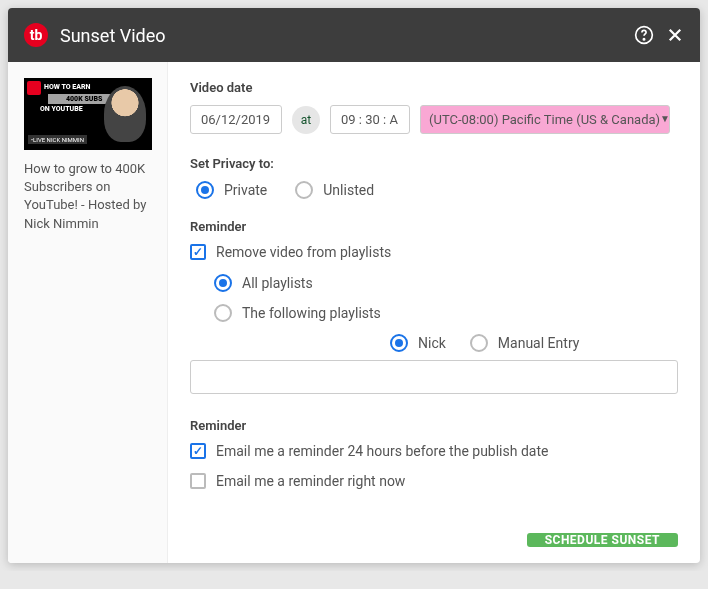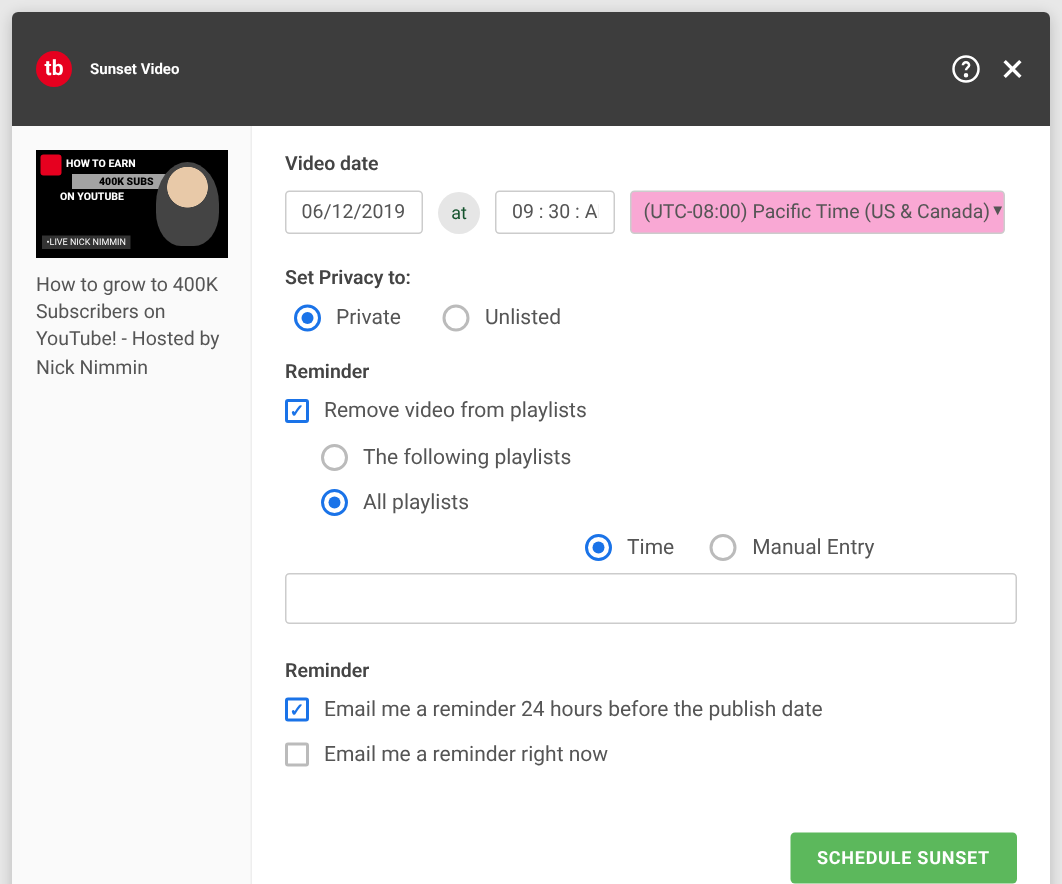--- a/index.html
+++ b/index.html
@@ -5,7 +5,7 @@
 *{box-sizing:border-box;margin:0;padding:0;font-family:-apple-system,BlinkMacSystemFont,"Segoe UI",Roboto,Arial,sans-serif}
 body{background:#e8e8e8;display:flex;justify-content:center;align-items:flex-start;padding:8px}
 .modal{width:692px;background:#fff;border-radius:4px;box-shadow:0 2px 10px rgba(0,0,0,.2);overflow:hidden}
-.header{background:#3d3d3d;color:#fff;display:flex;align-items:center;padding:26px 16px;gap:12px}
+.header{background:#3d3d3d;color:#fff;display:flex;align-items:center;padding:15px 16px;gap:12px}
 .logo{width:24px;height:24px;border-radius:50%;background:#e6001f;display:flex;align-items:center;justify-content:center;color:#fff;font-weight:700;font-size:14px}
 .title{font-size:10px;font-weight:700;flex:1}
 .hicon{cursor:pointer;display:flex;align-items:center}

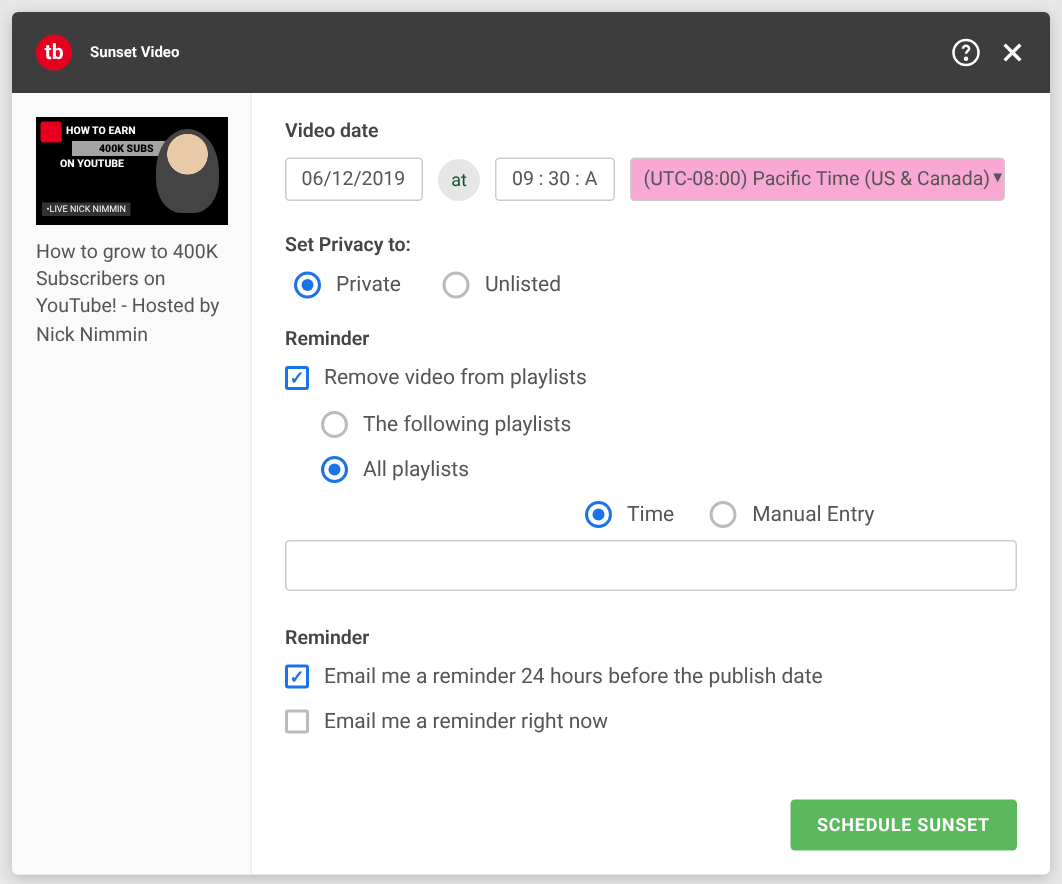--- a/index.html
+++ b/index.html
@@ -7,7 +7,7 @@
 .modal{width:692px;background:#fff;border-radius:4px;box-shadow:0 2px 10px rgba(0,0,0,.2);overflow:hidden}
 .header{background:#3d3d3d;color:#fff;display:flex;align-items:center;padding:15px 16px;gap:12px}
 .logo{width:24px;height:24px;border-radius:50%;background:#e6001f;display:flex;align-items:center;justify-content:center;color:#fff;font-weight:700;font-size:14px}
-.title{font-size:10px;font-weight:700;flex:1}
+.title{font-size:18px;font-weight:400;flex:1}
 .hicon{cursor:pointer;display:flex;align-items:center}
 .body{display:flex}
 .sidebar{width:160px;padding:16px;background:#fafafa;border-right:1px solid #eee}

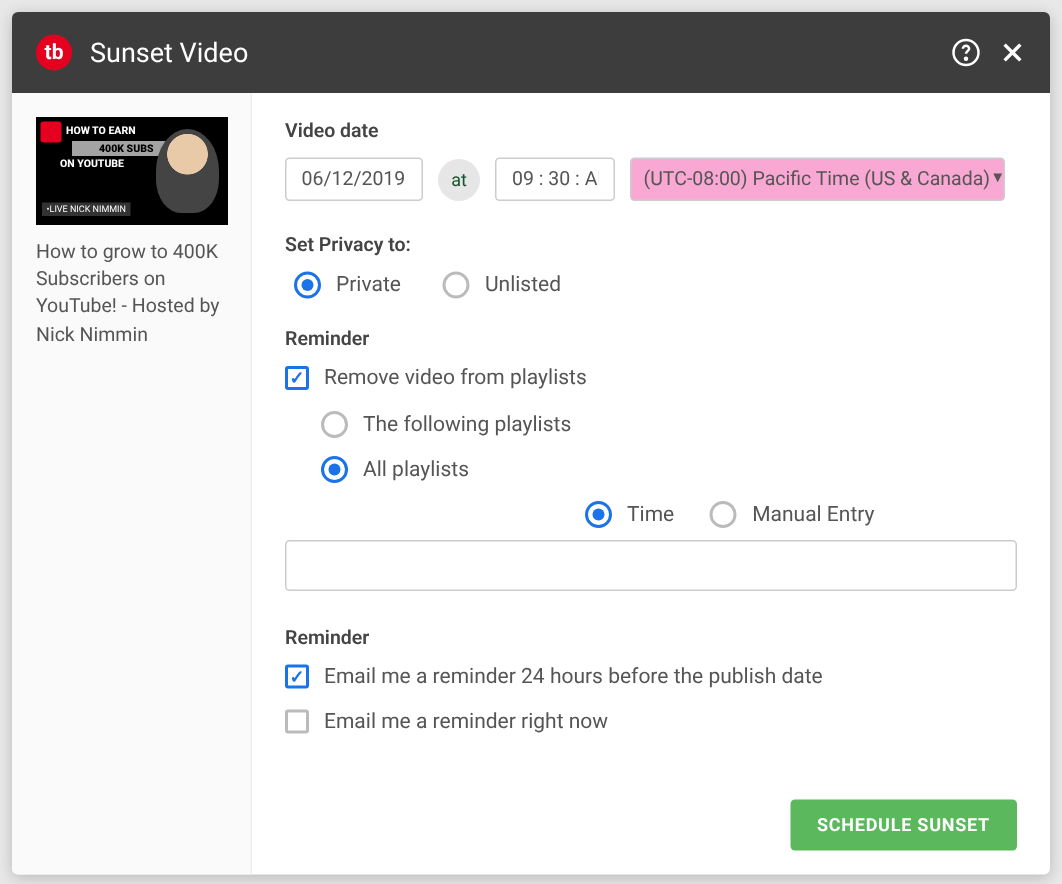--- a/index.html
+++ b/index.html
@@ -110,12 +110,12 @@
         </label>
       <div class="sub">
         <label class="radio">
+            <span class="r sel"></span>
+            <span>All playlists</span>
+          </label>
+        <label class="radio">
             <span class="r"></span>
             <span>The following playlists</span>
-          </label>
-        <label class="radio">
-            <span class="r sel"></span>
-            <span>All playlists</span>
           </label>
       </div>
       <div class="plmode">

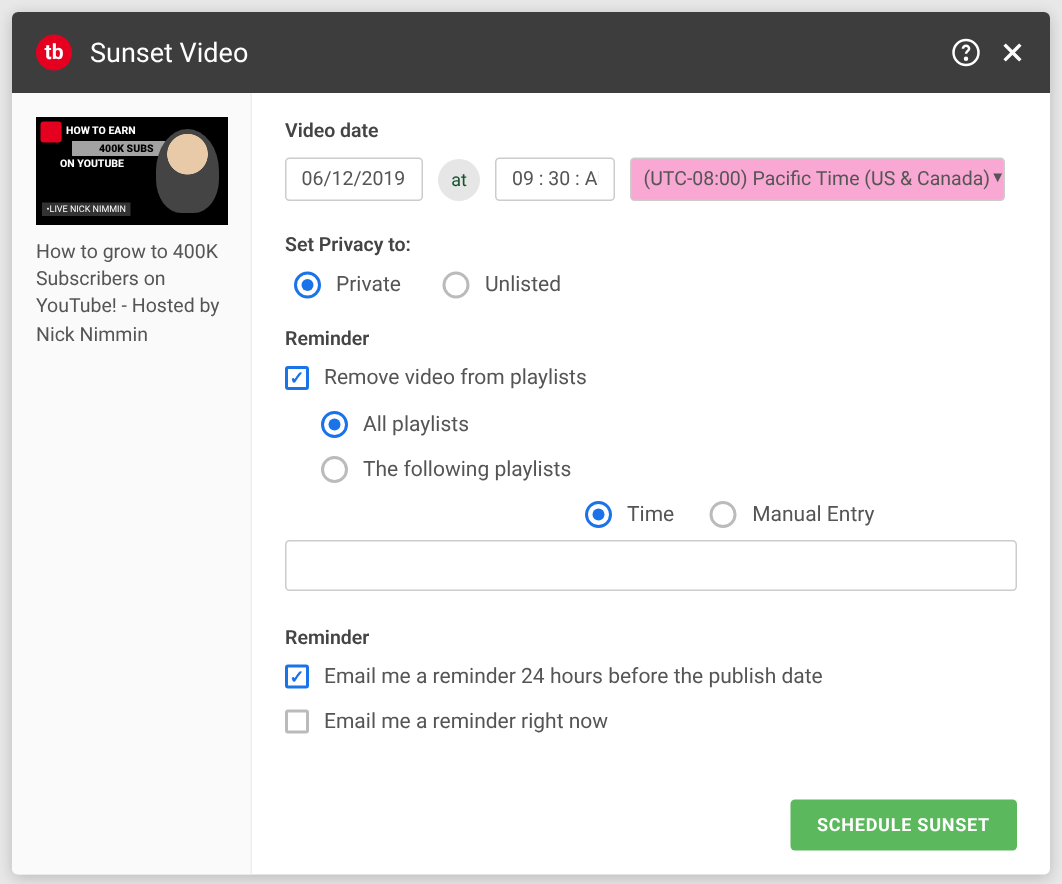--- a/index.html
+++ b/index.html
@@ -121,7 +121,7 @@
       <div class="plmode">
         <label class="radio">
             <span class="r sel"></span>
-            <span>Time</span>
+            <span>Nick</span>
           </label>
         <label class="radio">
             <span class="r"></span>

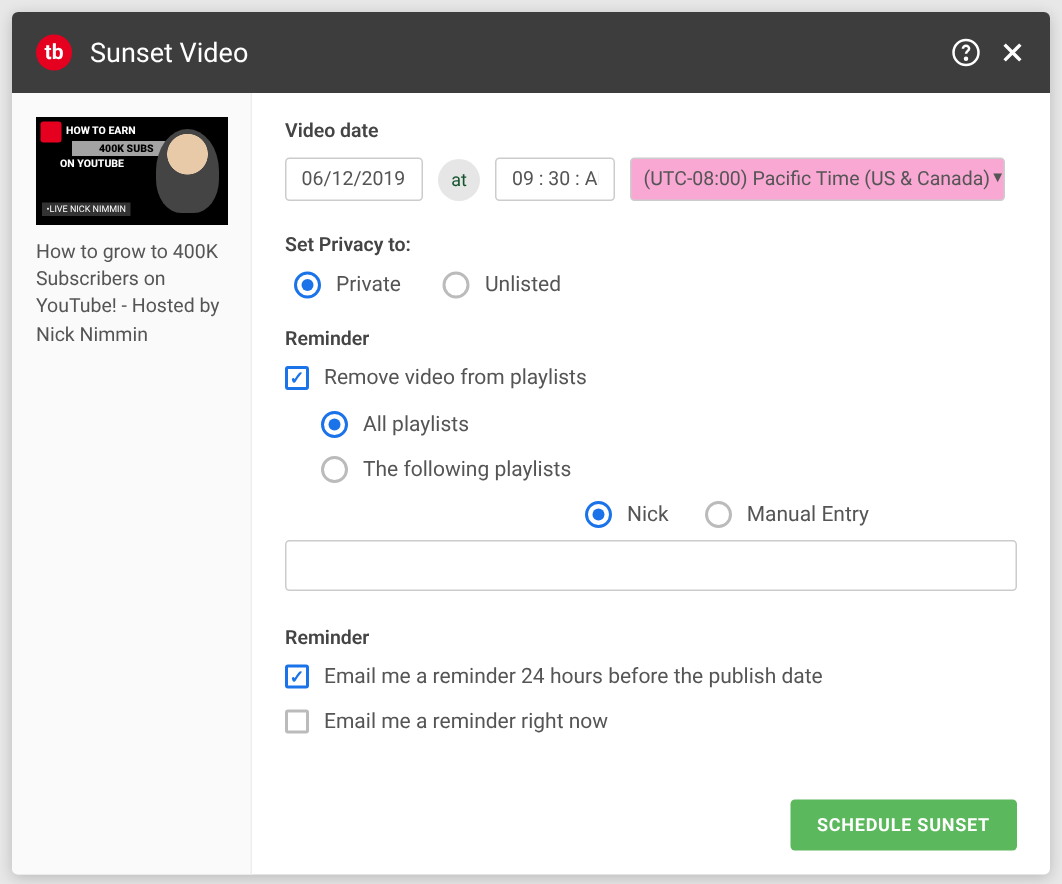--- a/index.html
+++ b/index.html
@@ -43,7 +43,7 @@
 .plinput{width:100%;border:1px solid #ccc;border-radius:3px;height:34px;margin-bottom:24px}
 .check{margin-bottom:14px}
 .footer{display:flex;justify-content:flex-end;padding-top:30px}
-.btn{background:#5cb85c;color:#fff;border:none;padding:10px 18px;font-size:12px;font-weight:700;letter-spacing:.5px;border-radius:3px;cursor:pointer}
+.btn{background:#5cb85c;color:#fff;border:none;padding:0 18px;font-size:12px;font-weight:700;letter-spacing:.5px;border-radius:3px;cursor:pointer}
 </style>
 </head>
 <body>

